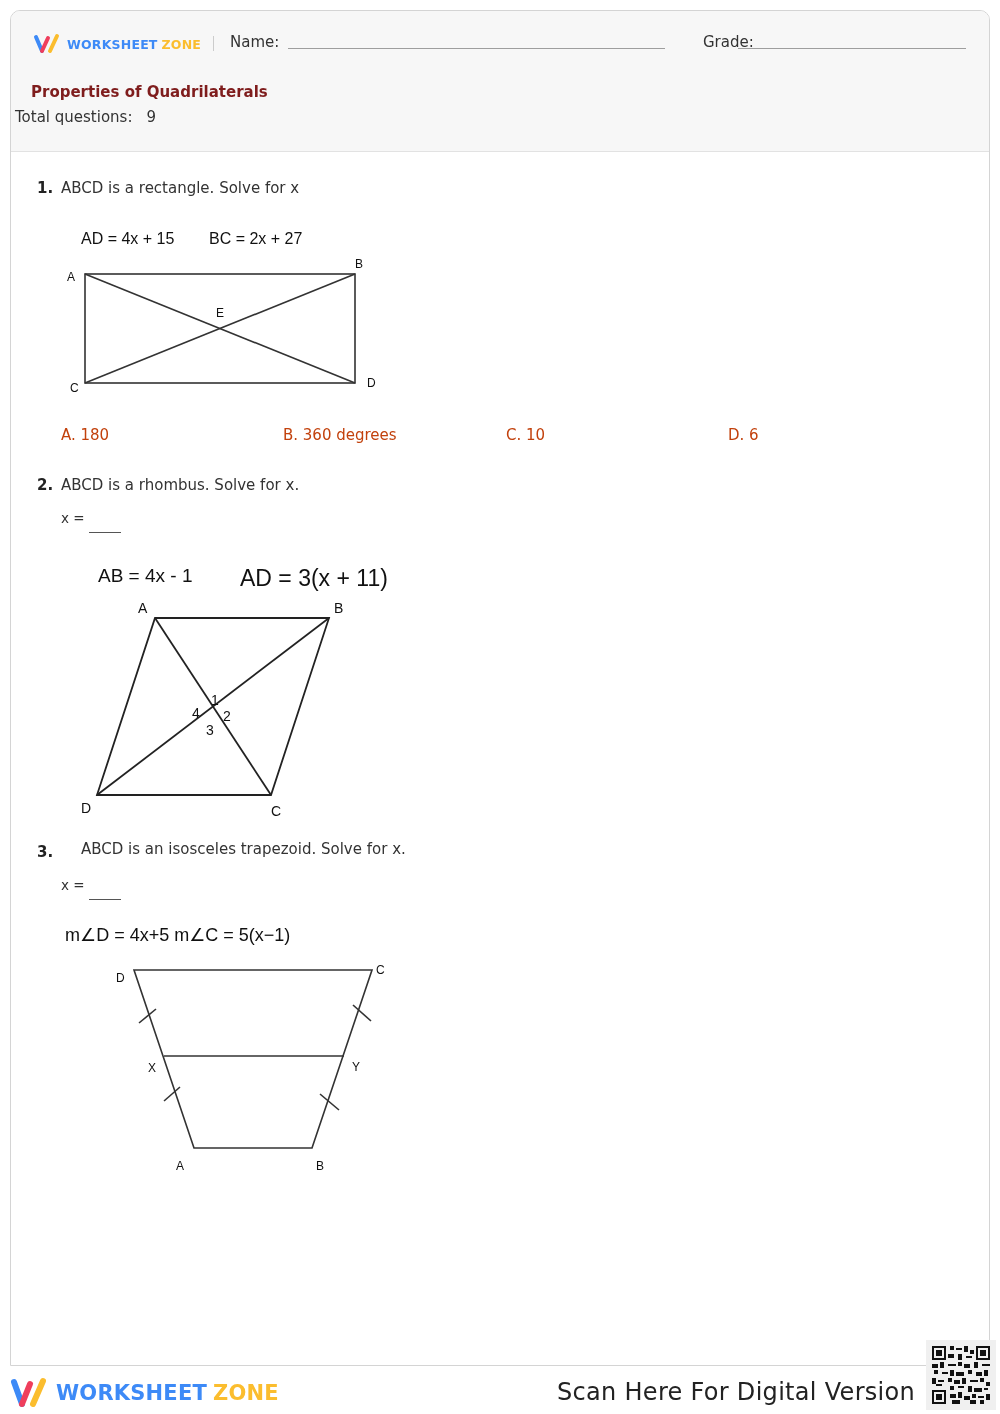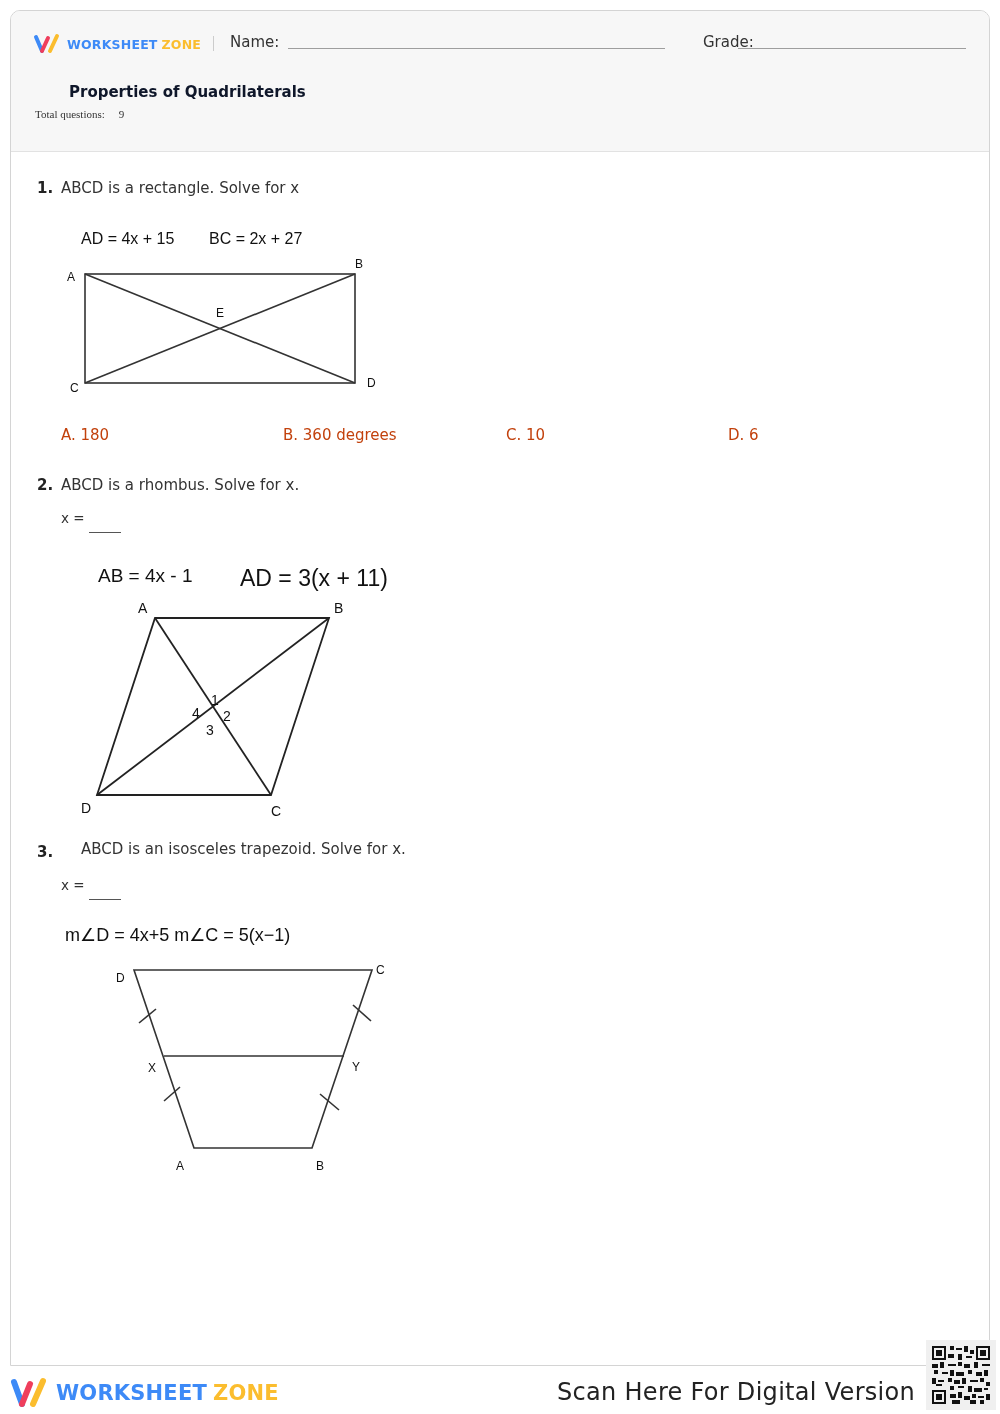--- a/index.html
+++ b/index.html
@@ -27,7 +27,7 @@
     .field-label { position: absolute; top: 22px; font-size: 15px; color: #333; }
     .field-line { position: absolute; top: 37px; height: 1px; background: #9e9e9e; }
 
-    .ws-title { position: absolute; left: 20px; top: 72px; font-size: 15px; font-weight: bold; color: #0f172a; margin-left: 38px; }
+    .ws-title { position: absolute; left: 20px; top: 72px; font-size: 15px; font-weight: bold; color: #7f1d1d; }
     .ws-total { position: absolute; left: 24px; top: 97px; font-size: 11px; color: #333; font-family: Liberation Serif, serif; }
     .ws-total .count { margin-left: 14px; }
 

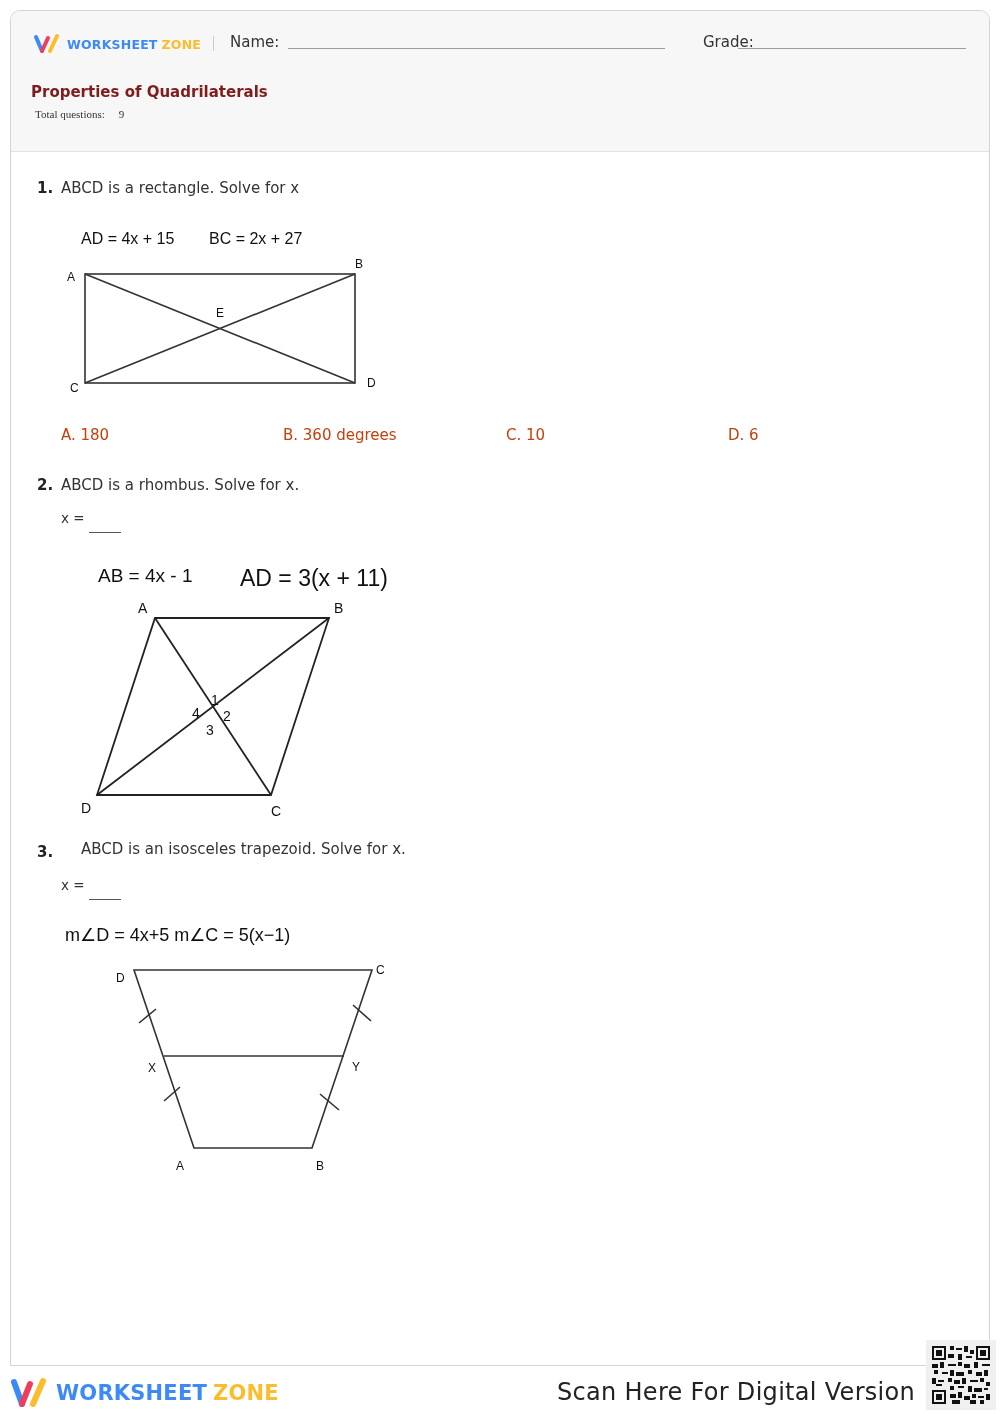--- a/index.html
+++ b/index.html
@@ -28,7 +28,7 @@
     .field-line { position: absolute; top: 37px; height: 1px; background: #9e9e9e; }
 
     .ws-title { position: absolute; left: 20px; top: 72px; font-size: 15px; font-weight: bold; color: #7f1d1d; }
-    .ws-total { position: absolute; left: 24px; top: 97px; font-size: 11px; color: #333; font-family: Liberation Serif, serif; }
+    .ws-total { position: absolute; left: 4px; top: 97px; font-size: 15px; color: #333; }
     .ws-total .count { margin-left: 14px; }
 
     .q-num { position: absolute; left: 26px; font-size: 15px; font-weight: bold; color: #222; }

